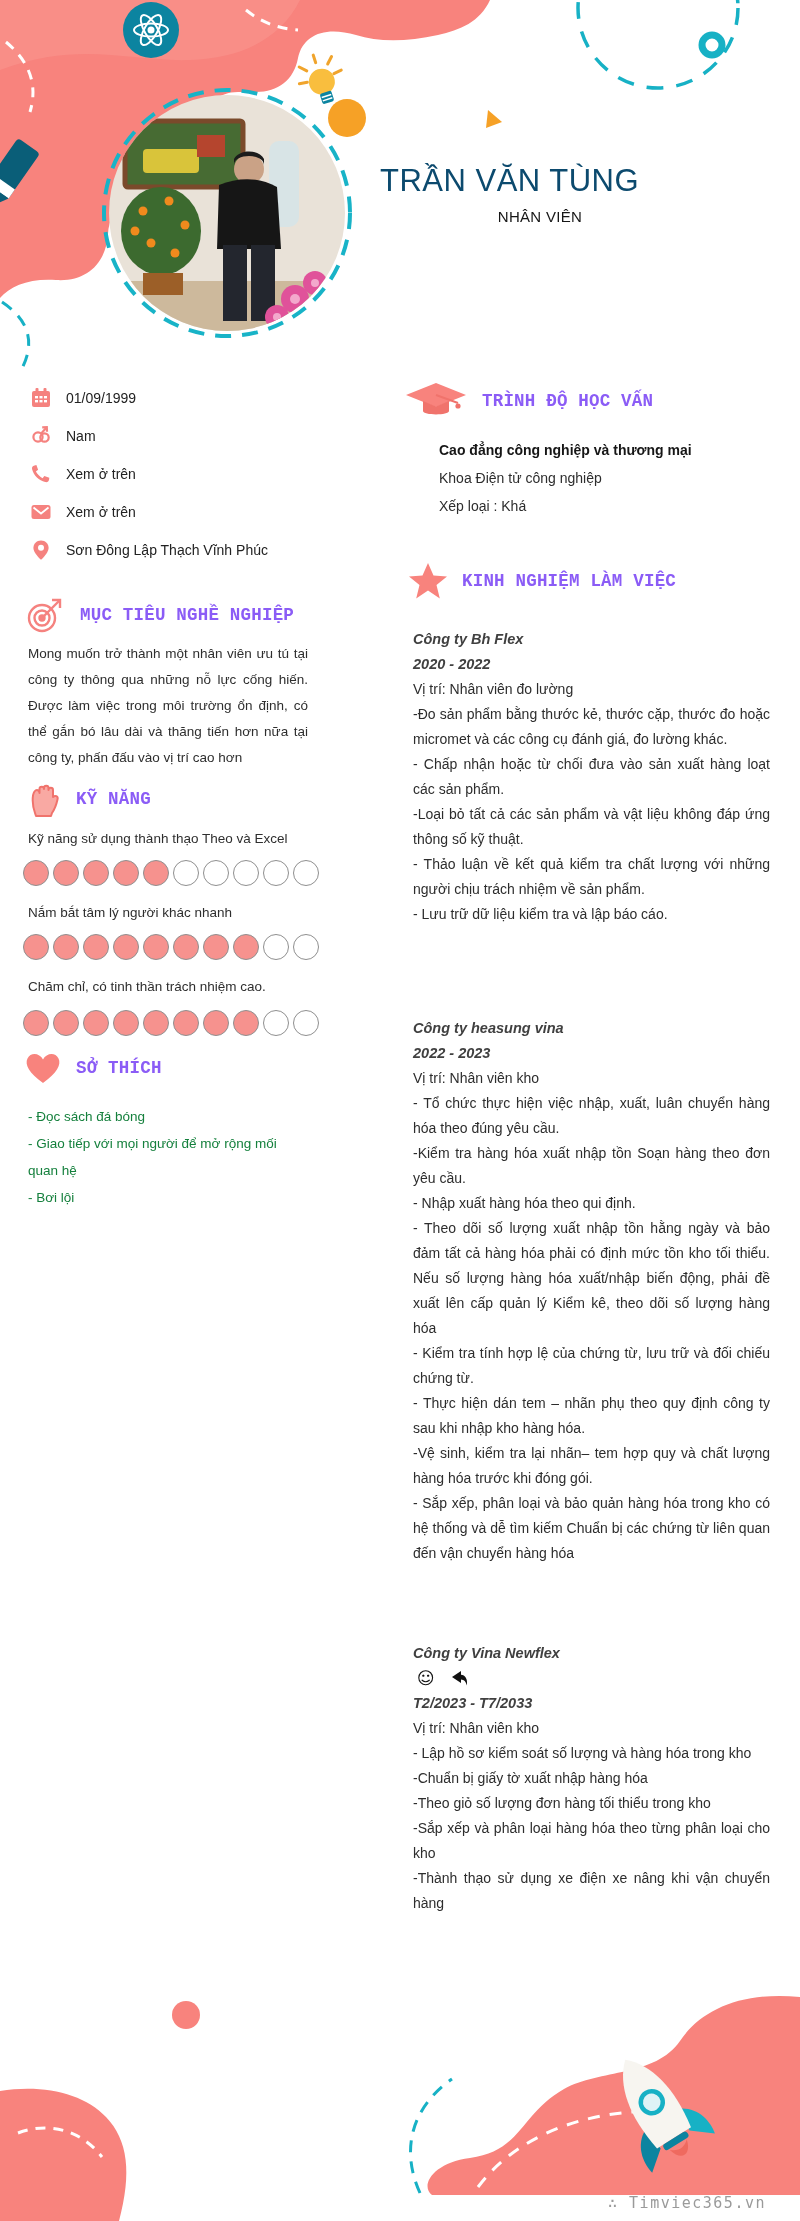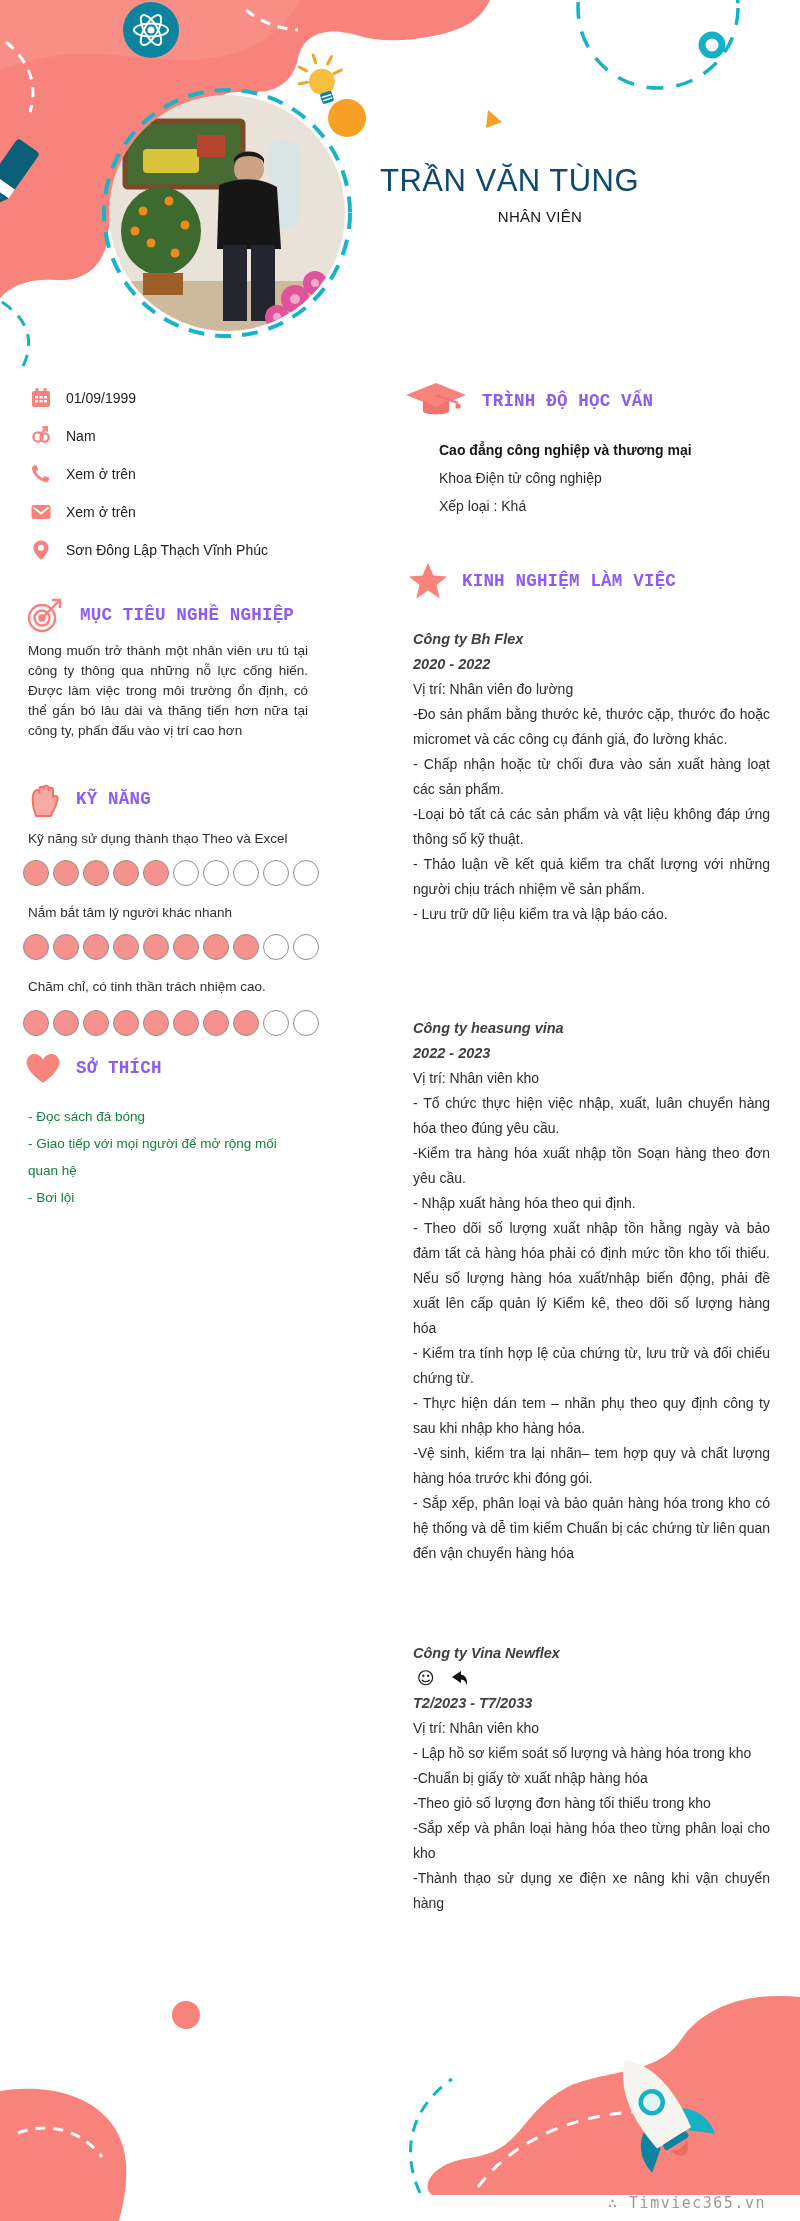--- a/index.html
+++ b/index.html
@@ -27,7 +27,7 @@
   .sec-h .t{font-size:17.5px;font-weight:bold;color:#8b5cf6;letter-spacing:.2px;font-family:Liberation Mono, monospace;}
 
   .obj-h{left:26px;top:596px;}
-  .obj-body{left:28px;top:641px;width:280px;font-size:13.5px;line-height:20px;
+  .obj-body{left:28px;top:641px;width:280px;font-size:13.5px;line-height:26px;
             text-align:justify;color:#2e2e2e;}
 
   .skl-h{left:26px;top:779px;}

